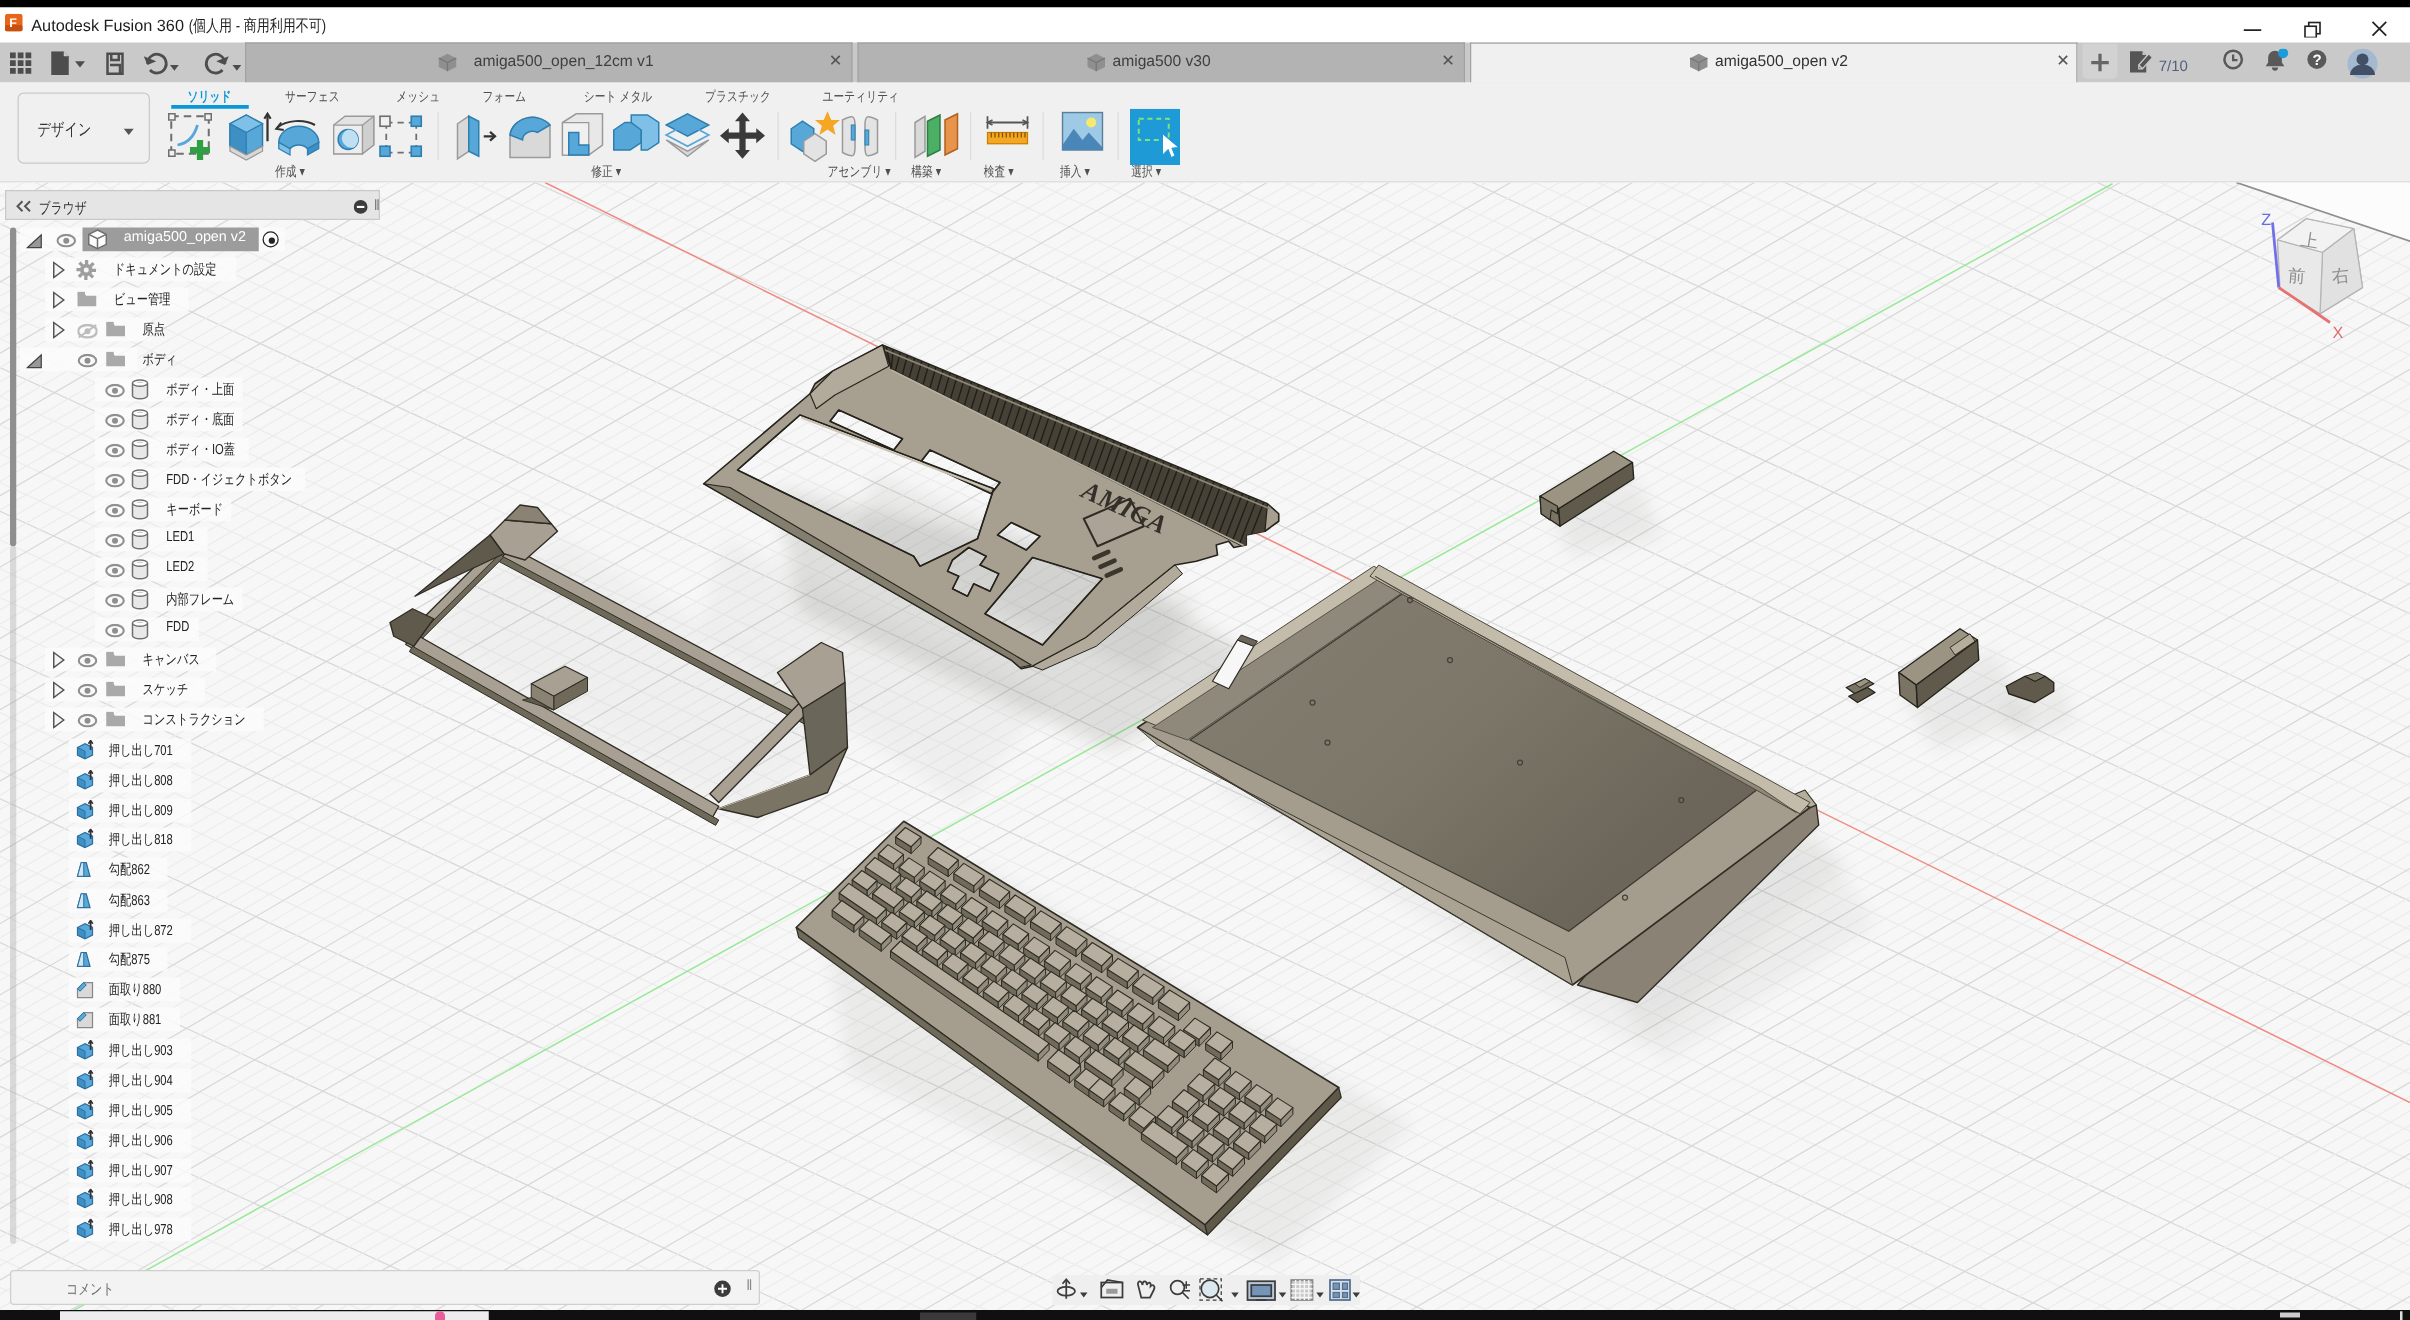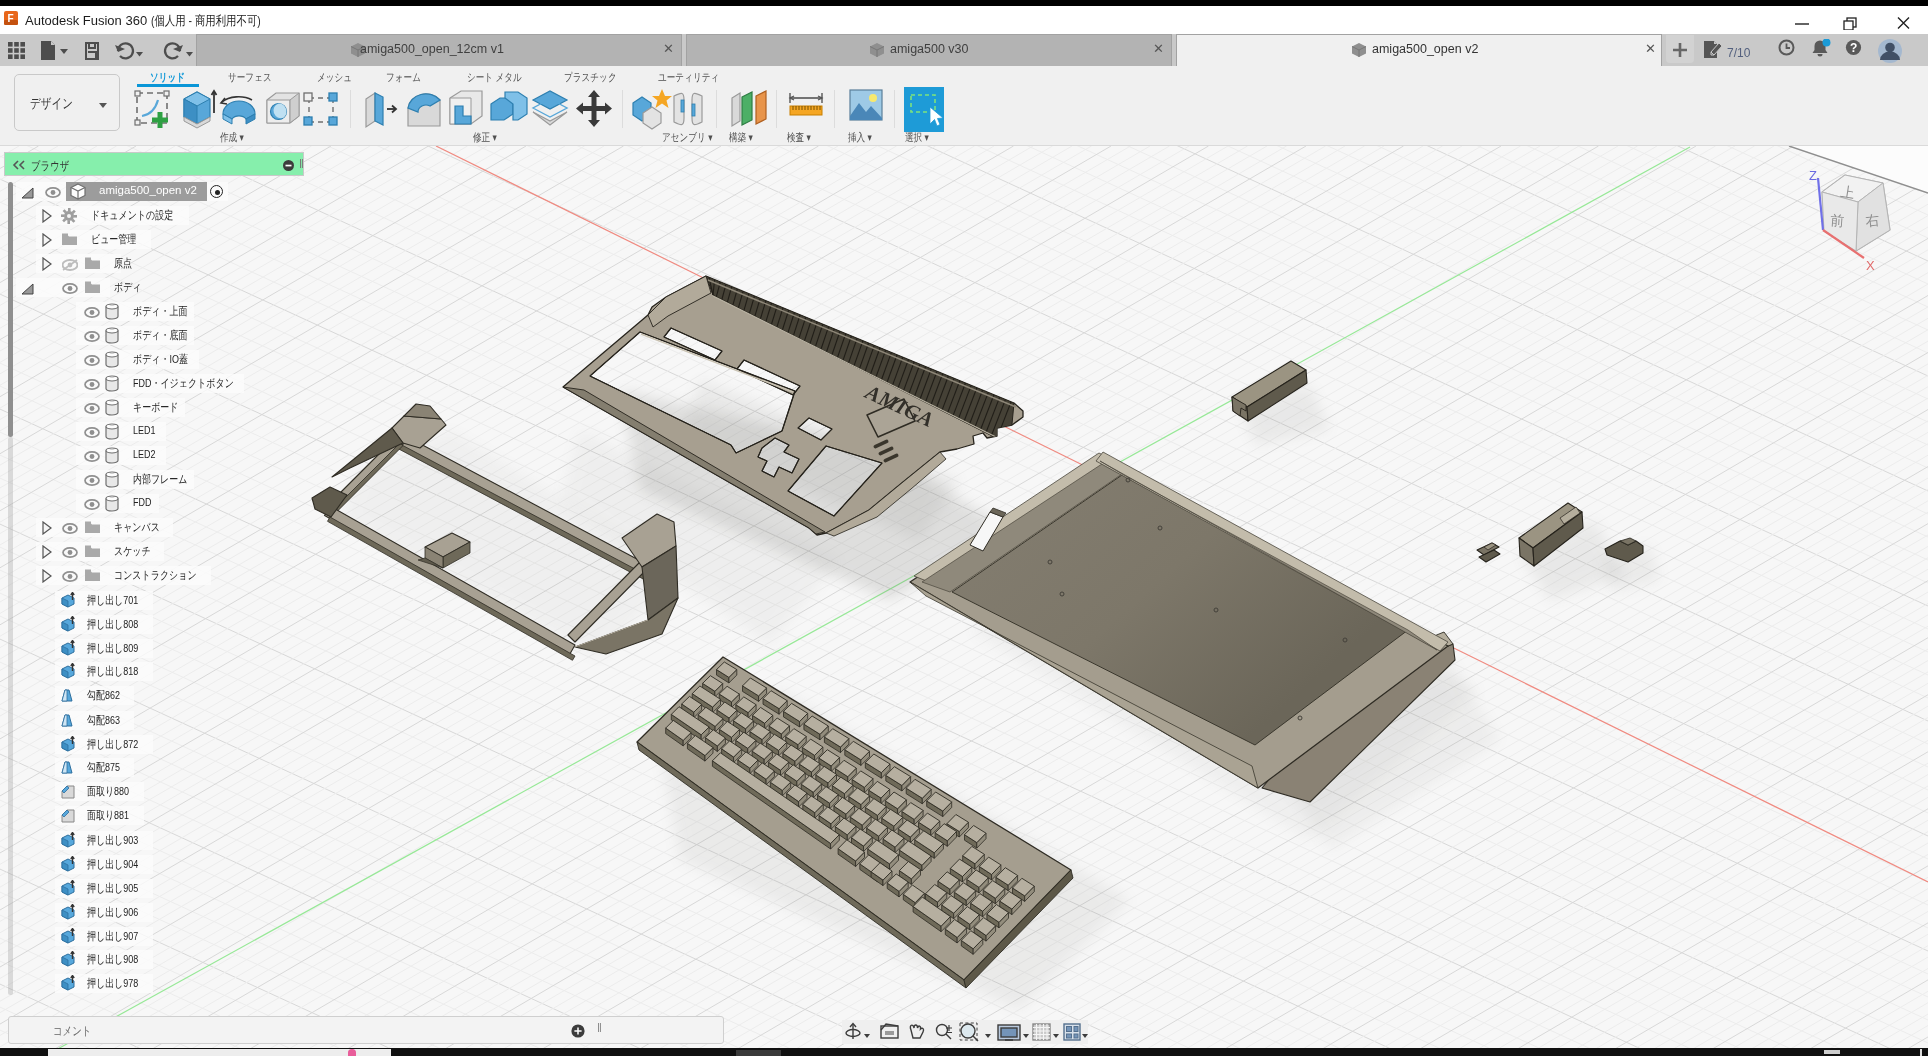--- a/index.html
+++ b/index.html
@@ -66,7 +66,7 @@
       <polygon points="8,1 15,4.5 15,11.5 8,15 1,11.5 1,4.5" fill="#8f8f8f"></polygon>
       <path d="M1,4.5 L8,8 L15,4.5 M8,8 L8,15" stroke="#777" stroke-width="1" fill="none"></path>
     </svg>
-  <div class="tablabel" style="left:360px">amiga500_open_12cm v1</div>
+  <div class="tablabel" style="left:379px">amiga500_open_12cm v1</div>
   <div class="tabx" style="left:663px">✕</div>
   <svg class="abs" style="left:869px;top:8px" width="17" height="17">
       <polygon points="8,1 15,4.5 15,11.5 8,15 1,11.5 1,4.5" fill="#8f8f8f"></polygon>

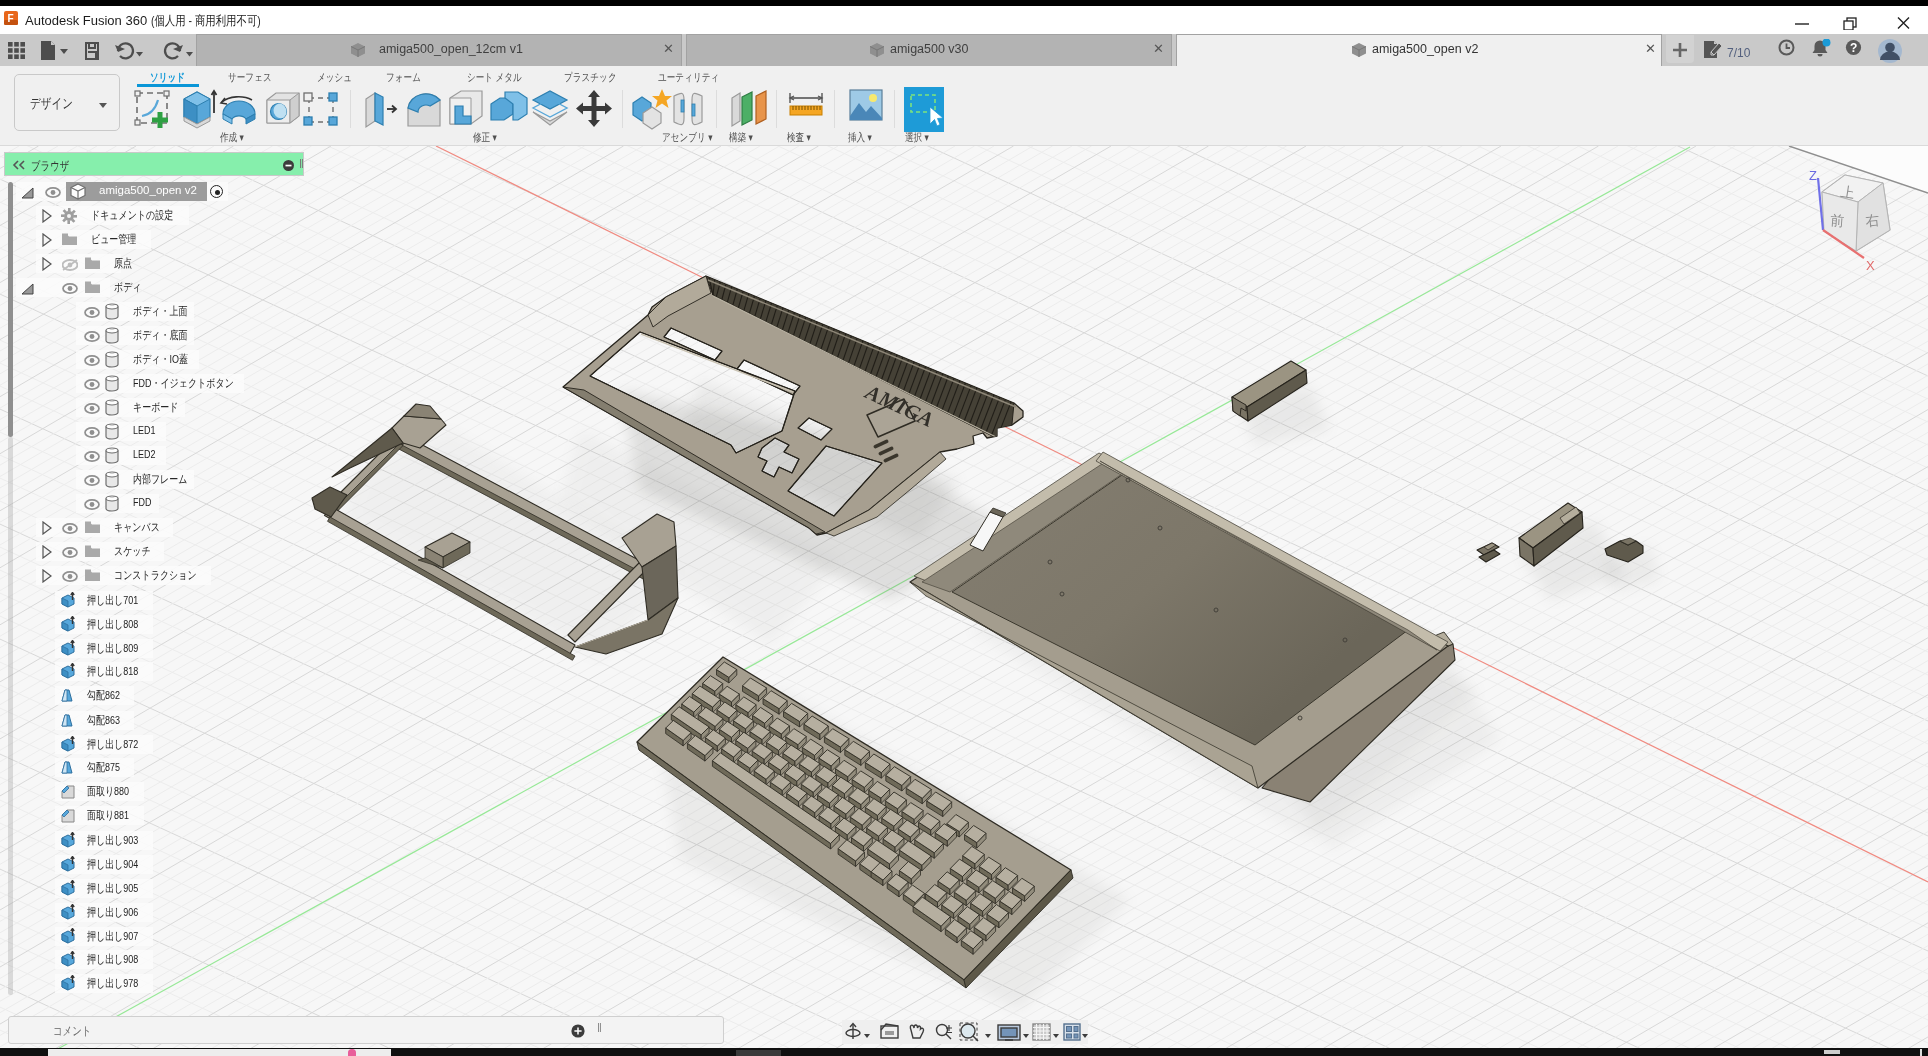--- a/index.html
+++ b/index.html
@@ -975,7 +975,7 @@
 <text x="1809" y="180" font-size="13" fill="#6a6ae0" font-family="Liberation Sans">Z</text>
 <text x="1866" y="270" font-size="13" fill="#e06a6a" font-family="Liberation Sans">X</text>
 </svg>
-<div class="abs" style="left:4px;top:152px;width:300px;height:24px;background:#86efac;border:1px solid #c9c9c9">
+<div class="abs" style="left:4px;top:152px;width:300px;height:24px;background:#e5e5e5;border:1px solid #c9c9c9">
   <svg class="abs" style="left:7px;top:7px" width="14" height="10">
       <path d="M6,1 L2,5 L6,9 M12,1 L8,5 L12,9" stroke="#555" stroke-width="1.6" fill="none"></path>
     </svg>

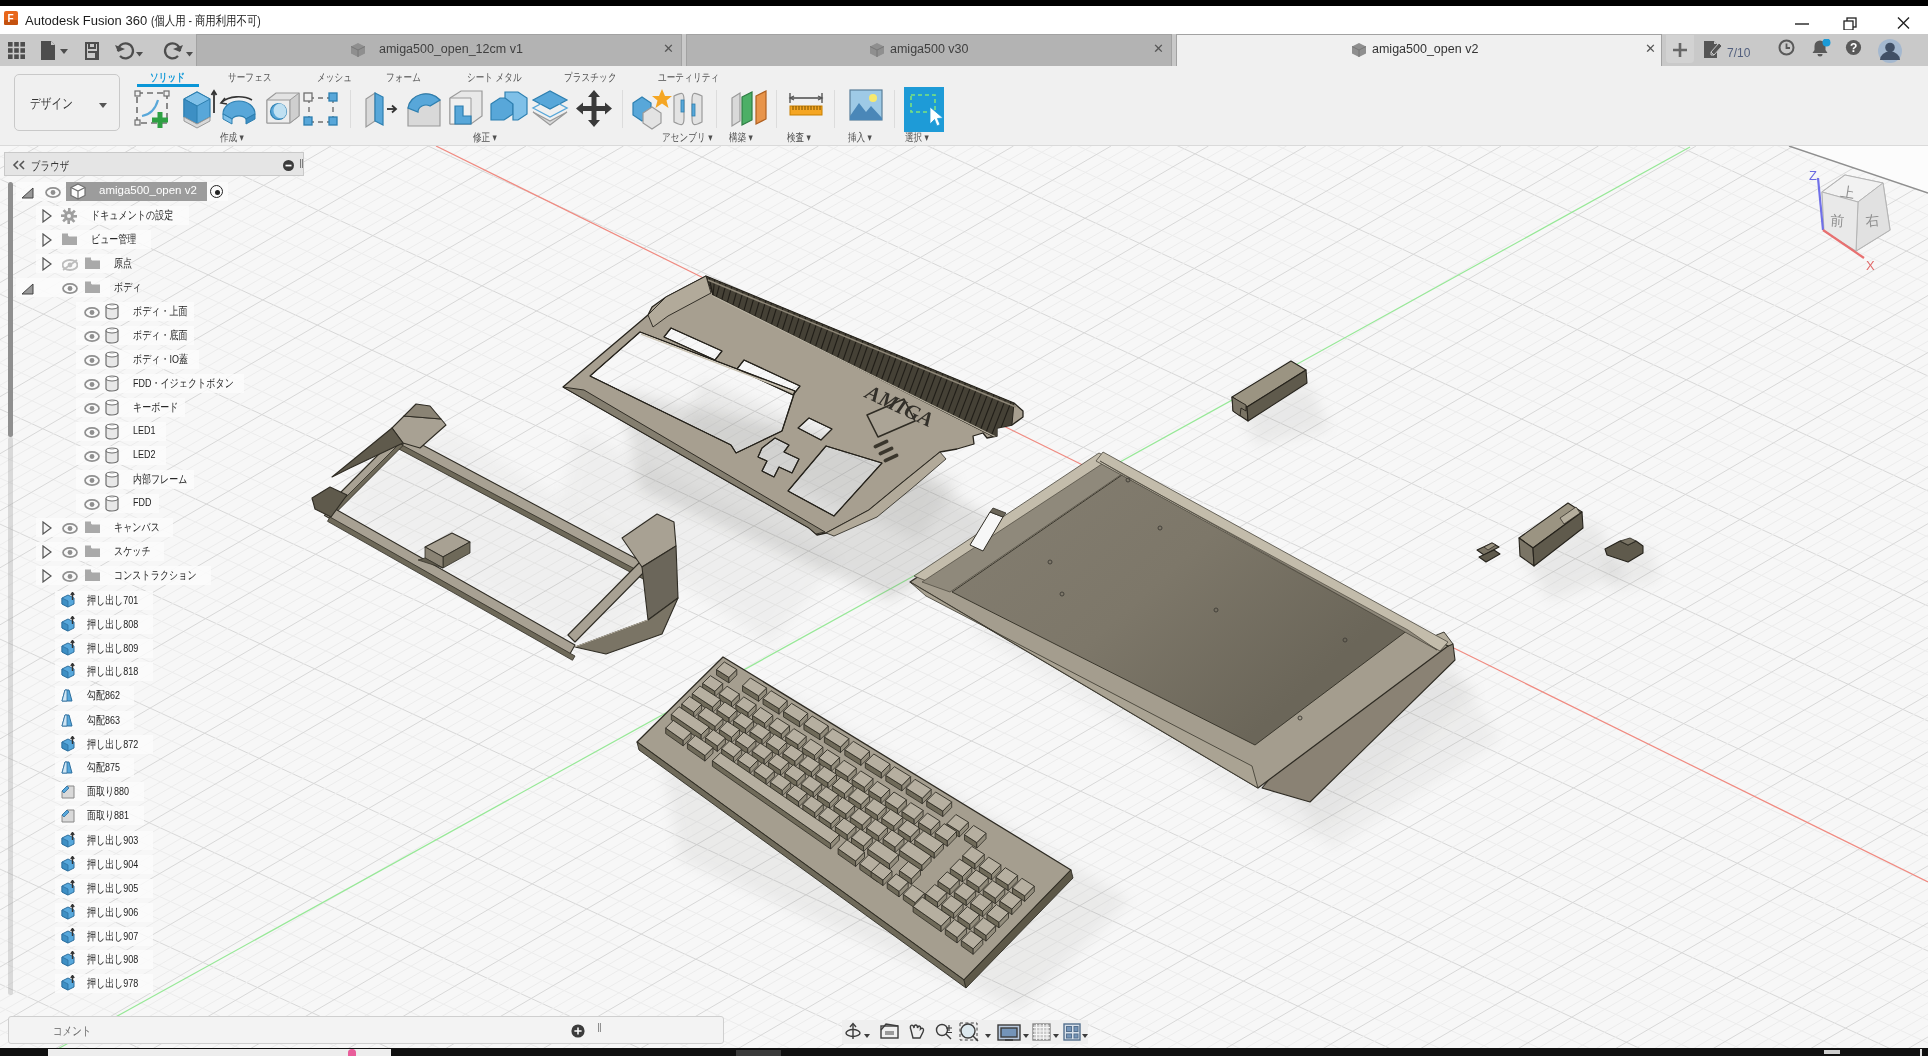--- a/index.html
+++ b/index.html
@@ -1321,7 +1321,7 @@
     <path d="M11.8,3 L13.5,0.5 L15.2,3" fill="none" stroke="#333" stroke-width="1.4"></path>
   </svg>
 <div class="tl jp" style="left:87px;top:976px;">押し出し978</div>
-<div class="abs" style="left:8px;top:1016px;width:716px;height:28px;background:#f3f3f3;border:1px solid #cfcfcf;border-radius:3px">
+<div class="abs" style="left:8px;top:1016px;width:600px;height:28px;background:#f3f3f3;border:1px solid #cfcfcf;border-radius:3px">
   <div class="abs jp" style="left:44px;top:6px;font-size:12px;color:#666">コメント</div>
   <svg class="abs" style="left:562px;top:7px" width="14" height="14">
       <circle cx="7" cy="7" r="6.6" fill="#3c3c3c"></circle>

